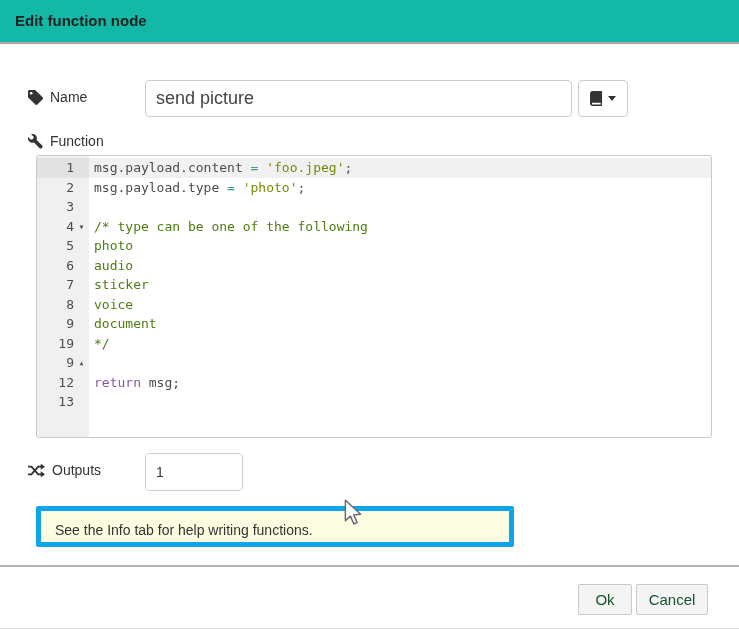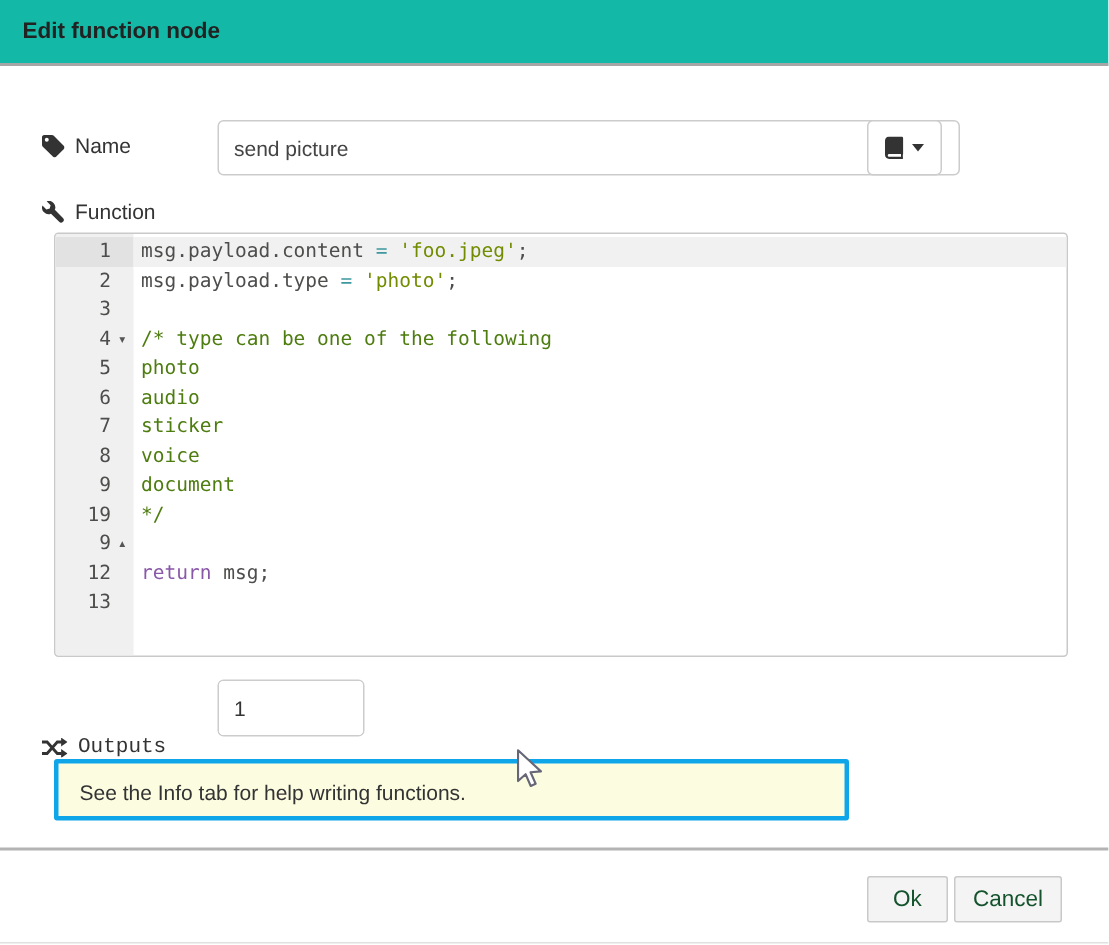--- a/index.html
+++ b/index.html
@@ -20,8 +20,8 @@
   .lbl-outputs { left:28px; top:490px;font-family:Liberation Mono, monospace; }
 
   
-  .name-input { position:absolute; left:145px; top:80px; width:495px; height:37px;
-    border:1px solid #ccc; border-radius:4px; padding:0 10px; font-size:14px;
+  .name-input { position:absolute; left:145px; top:80px; width:427px; height:37px;
+    border:1px solid #ccc; border-radius:4px; padding:0 10px; font-size:18px;
     color:#444; font-family:"Liberation Sans", sans-serif; outline:none; background:#fff; }
 
   

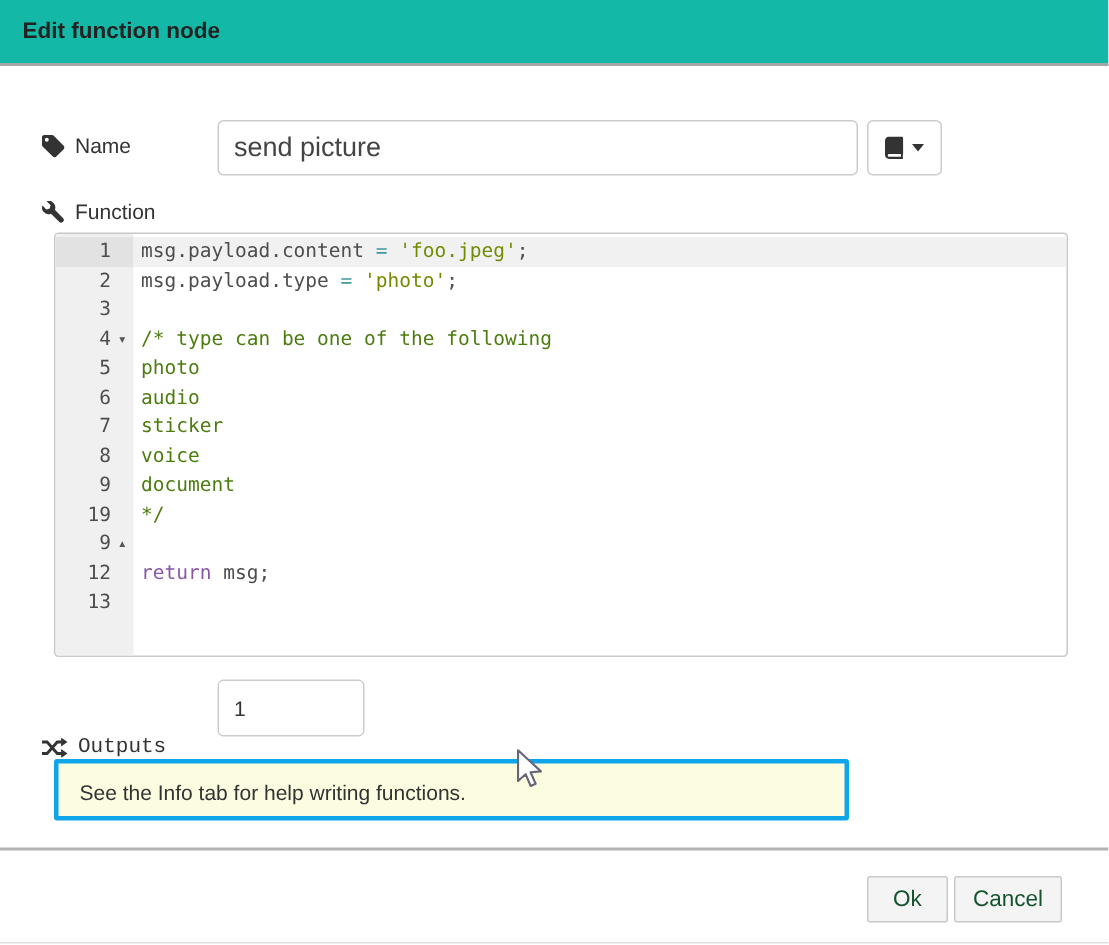--- a/index.html
+++ b/index.html
@@ -17,7 +17,7 @@
   .form-label svg { flex:0 0 auto; }
   .lbl-name { left:28px; top:89px; }
   .lbl-function { left:28px; top:133px; }
-  .lbl-outputs { left:28px; top:490px;font-family:Liberation Mono, monospace; }
+  .lbl-outputs { left:28px; top:462px; }
 
   
   .name-input { position:absolute; left:145px; top:80px; width:427px; height:37px;

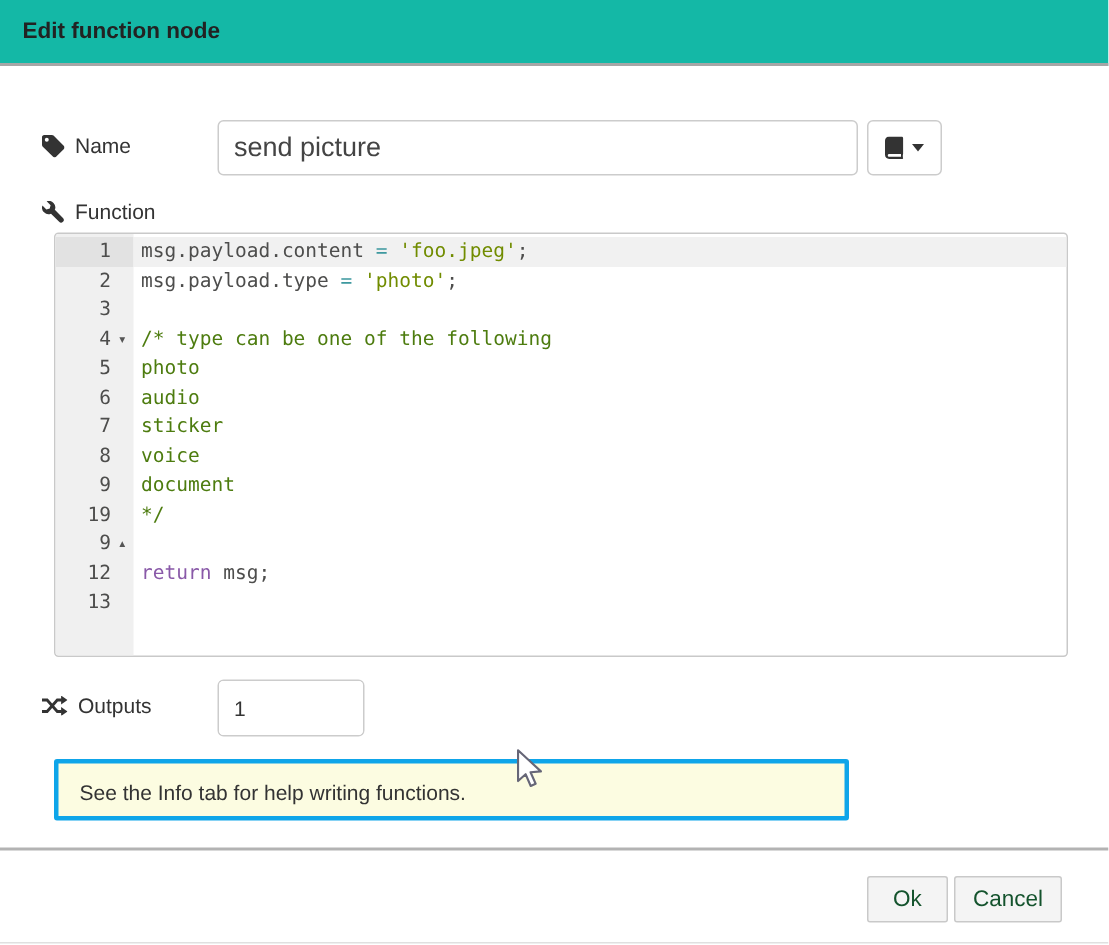--- a/index.html
+++ b/index.html
@@ -56,8 +56,8 @@
     color:#333; font-family:"Liberation Sans", sans-serif; }
 
   
-  .form-tips { position:absolute; left:36px; top:506px; width:530px; height:41px;
-    background:#fcfce1; border:3px solid #0ea5e9; border-radius:2px;
+  .form-tips { position:absolute; left:36px; top:506px; width:478px; height:41px;
+    background:#fcfce1; border:5px solid #0ea5e9; border-radius:2px;
     line-height:39px; padding-left:14px; font-size:14px; color:#333; }
 
   

